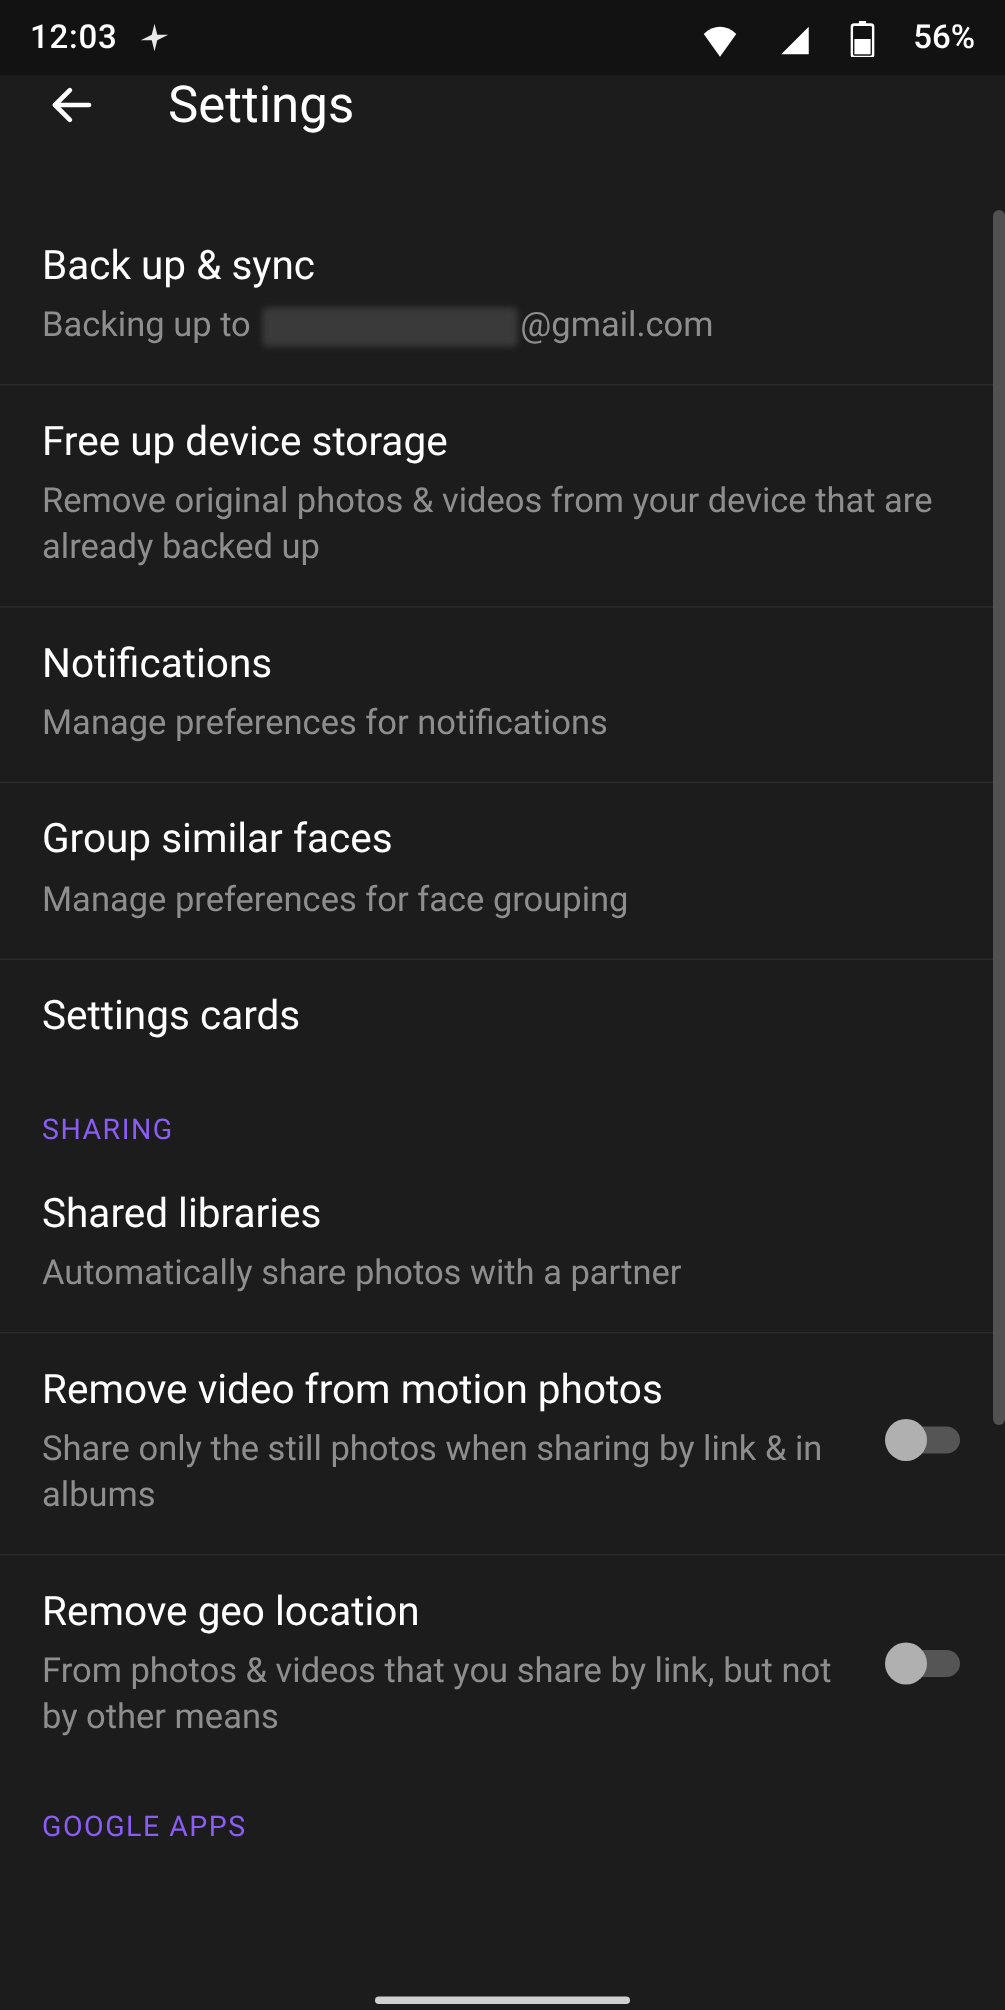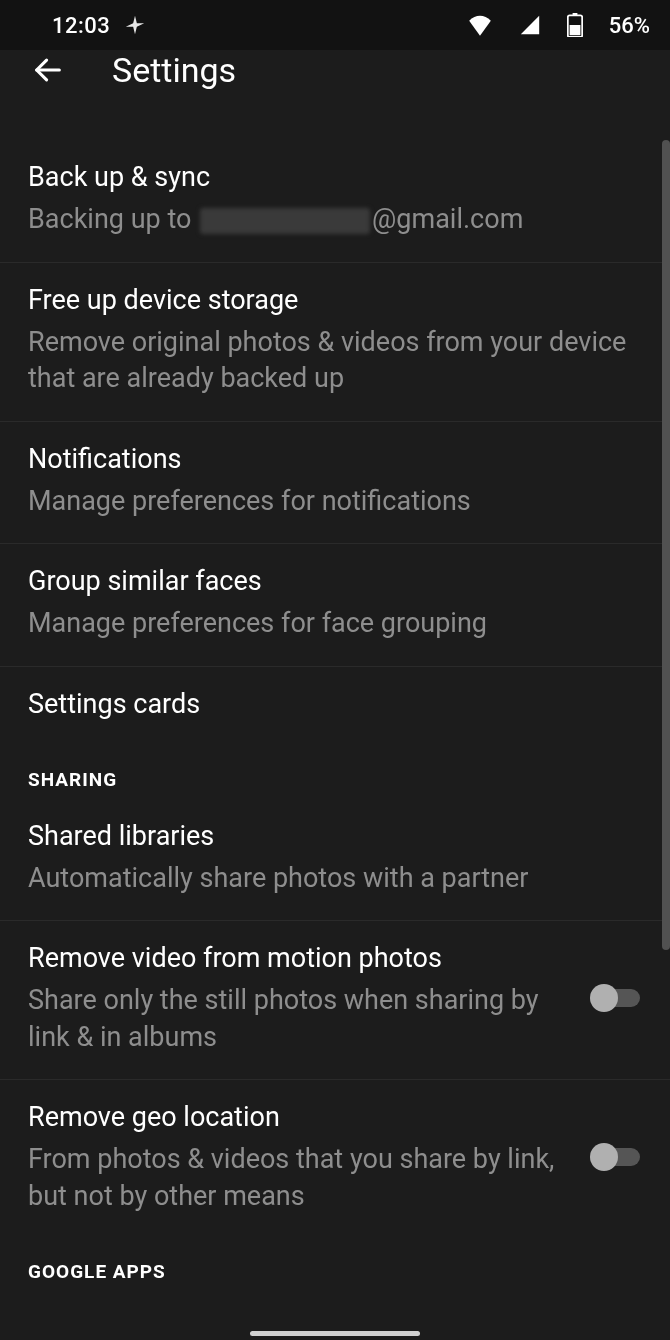--- a/index.html
+++ b/index.html
@@ -7,7 +7,7 @@
   body { background:#1c1c1c; }
 
   
-  .status-bar { height:50px; background:#121212; display:flex; align-items:center; justify-content:space-between; padding:0 20px; color:#ffffff; font-size:22px;margin-left:32px; }
+  .status-bar { height:50px; background:#121212; display:flex; align-items:center; justify-content:space-between; padding:0 20px; color:#ffffff; font-size:22px; }
   .status-left { display:flex; align-items:center; gap:14px; }
   .status-right { display:flex; align-items:center; gap:26px; }
   .status-time { font-weight:500; letter-spacing:0.5px; }

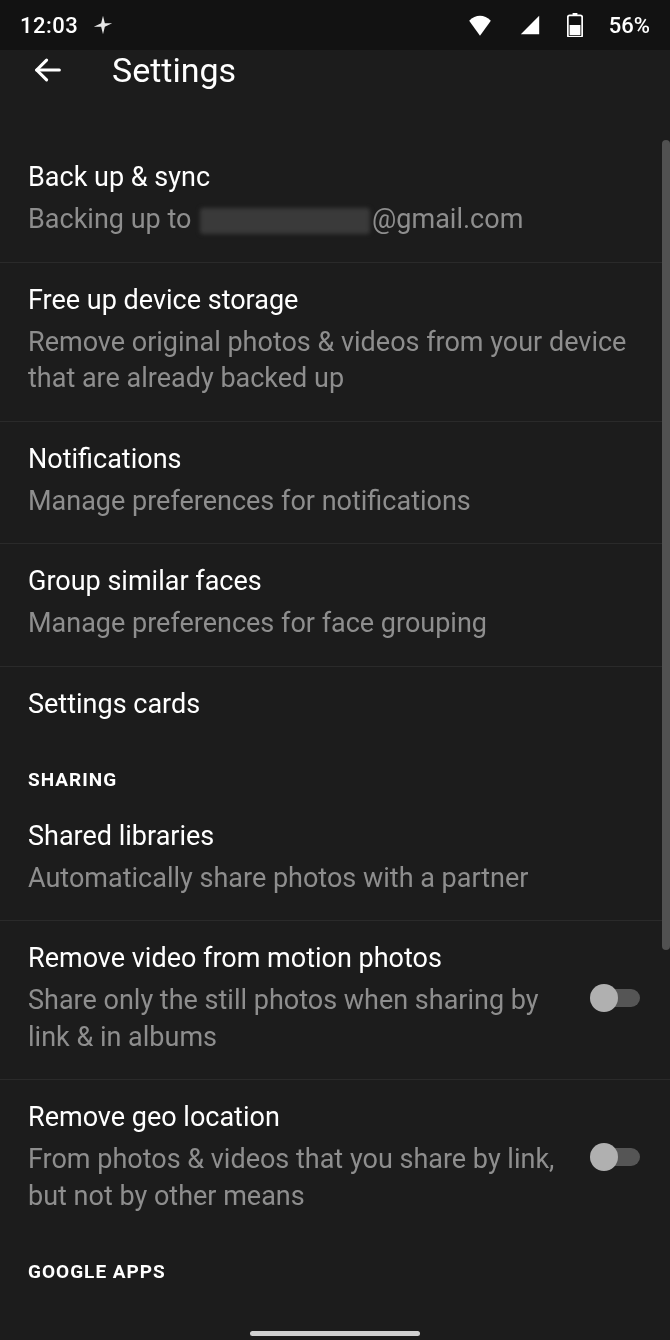--- a/index.html
+++ b/index.html
@@ -9,7 +9,7 @@
   
   .status-bar { height:50px; background:#121212; display:flex; align-items:center; justify-content:space-between; padding:0 20px; color:#ffffff; font-size:22px; }
   .status-left { display:flex; align-items:center; gap:14px; }
-  .status-right { display:flex; align-items:center; gap:26px; }
+  .status-right { display:flex; align-items:flex-end; gap:26px; }
   .status-time { font-weight:500; letter-spacing:0.5px; }
   .pinwheel-icon { width:22px; height:22px; }
   .pinwheel-icon svg { display:block; }

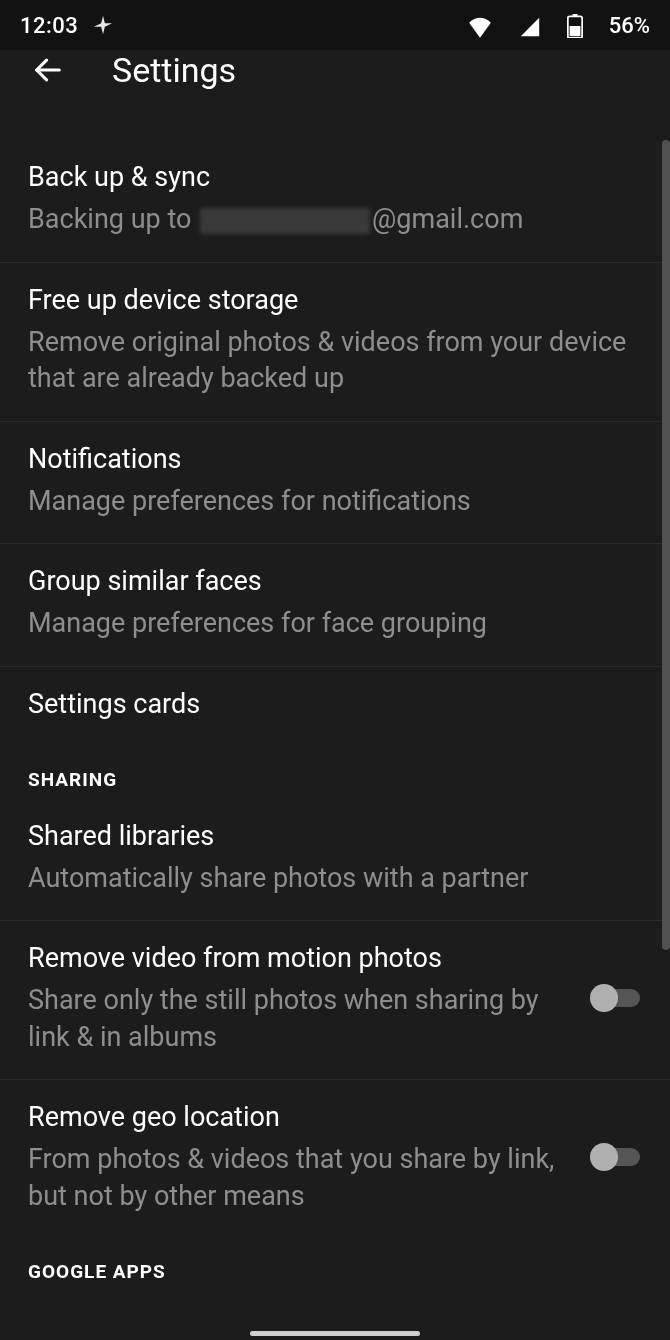--- a/index.html
+++ b/index.html
@@ -27,7 +27,7 @@
   .item { padding:20px 28px 24px 28px; border-bottom:1px solid #2a2a2a; }
   .item:last-child { border-bottom:none; }
   .item-title { font-size:27px; font-weight:400; color:#ffffff; line-height:1.3; }
-  .item-subtitle { font-size:27px; color:#8e8e8e; margin-top:6px; line-height:1.35; }
+  .item-subtitle { font-size:23px; color:#8e8e8e; margin-top:6px; line-height:1.35; }
 
   .item.no-border { border-bottom:none; }
 

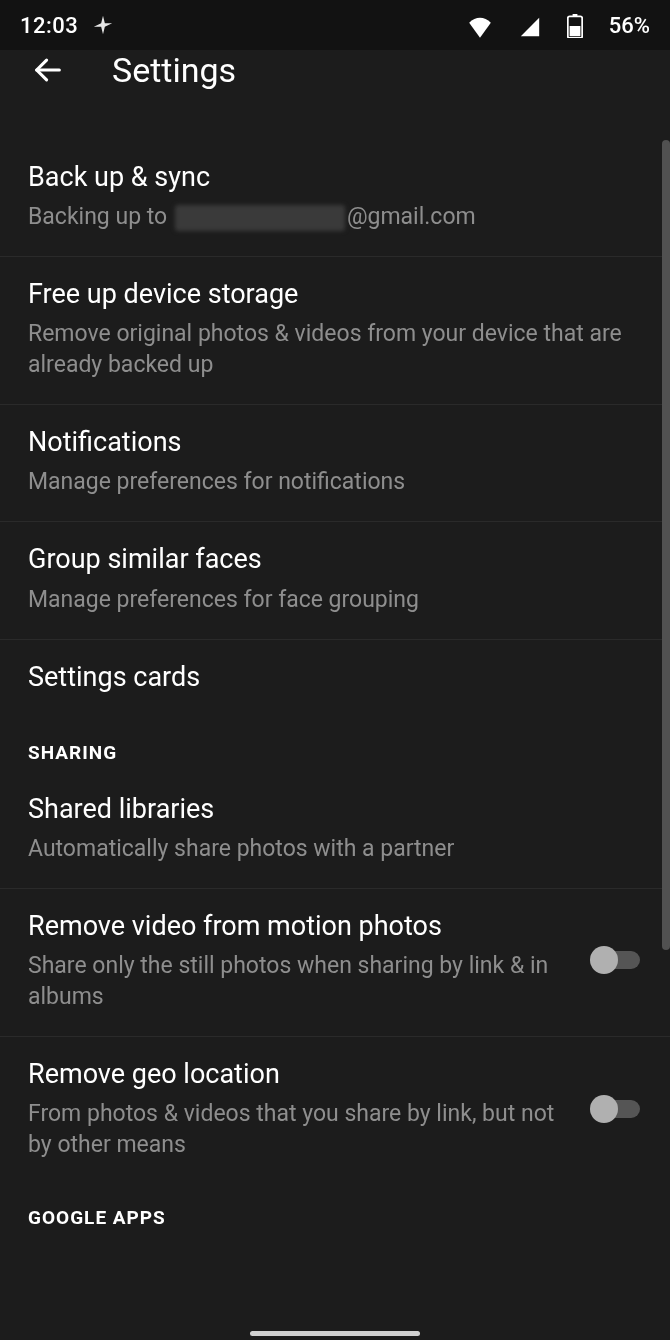--- a/index.html
+++ b/index.html
@@ -31,7 +31,7 @@
 
   .item.no-border { border-bottom:none; }
 
-  .section-label { padding:22px 28px 8px 28px; font-size:19px; letter-spacing:1px; color:#ffffff; font-weight:700; }
+  .section-label { padding:22px 28px 8px 28px; font-size:19px; letter-spacing:1px; color:#8b5cf6; font-weight:400; }
 
   .item-row { display:flex; align-items:center; justify-content:space-between; gap:16px; }
   .item-text { flex:1; }

